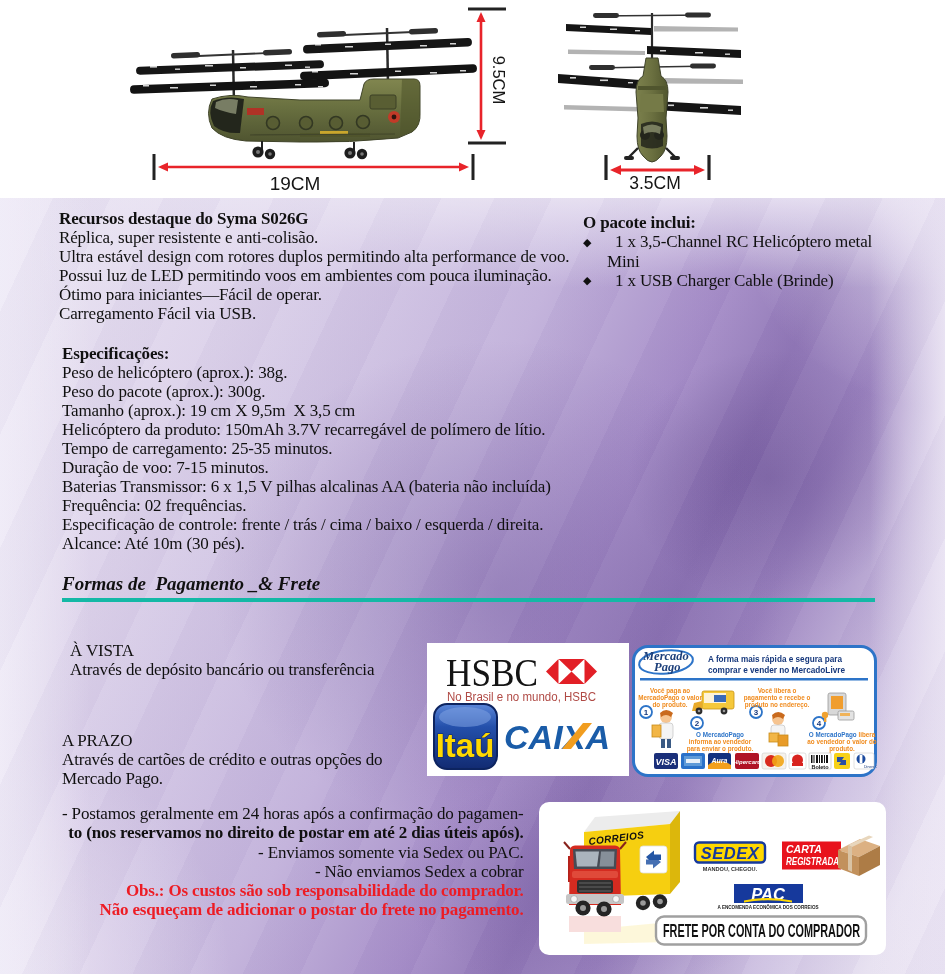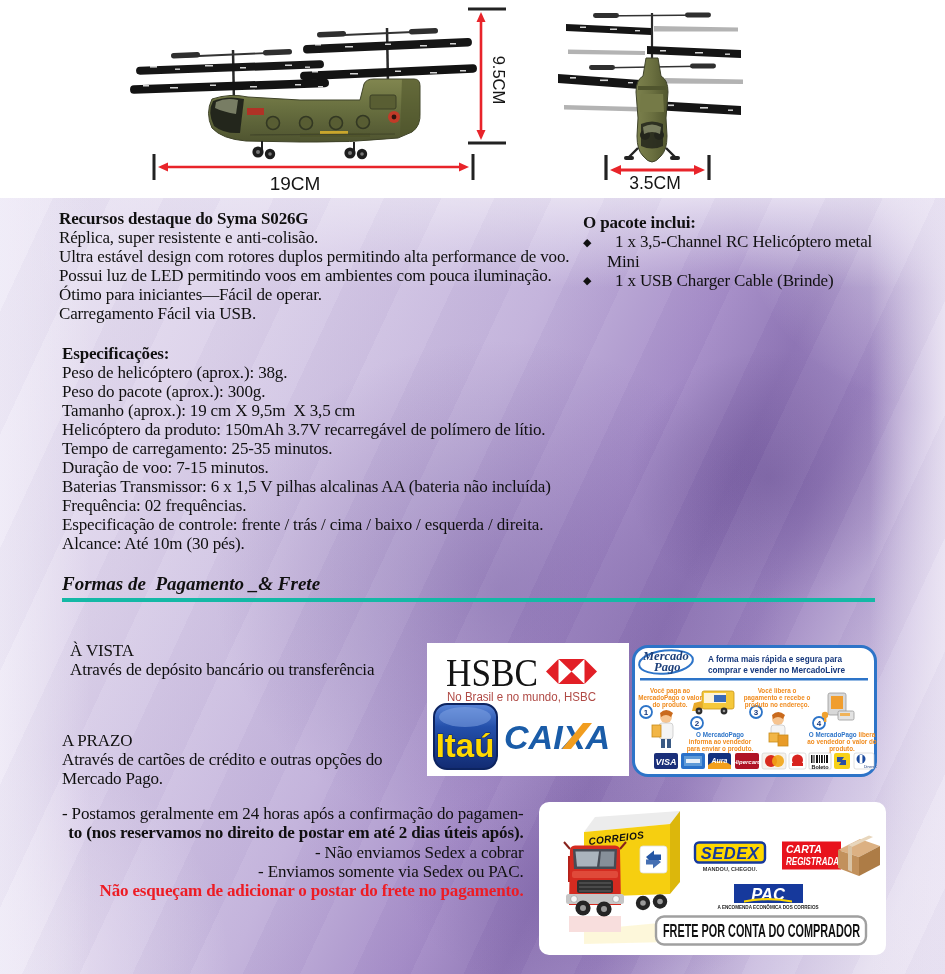--- a/index.html
+++ b/index.html
@@ -235,8 +235,8 @@
 <div class="abs txt" style="left:62px;top:804px;line-height:19.3px;text-align:right;">
   <div>- Postamos geralmente em 24 horas após a confirmação do pagamen-</div>
   <div class="b">to (nos reservamos no direito de postar em até 2 dias úteis após).</div>
+  <div>- Enviamos somente via Sedex ou PAC.</div>
   <div>- Não enviamos Sedex a cobrar</div>
-  <div>- Enviamos somente via Sedex ou PAC.</div>
   <div class="b red">Não esqueçam de adicionar o postar do frete no pagamento.</div>
 </div>
 

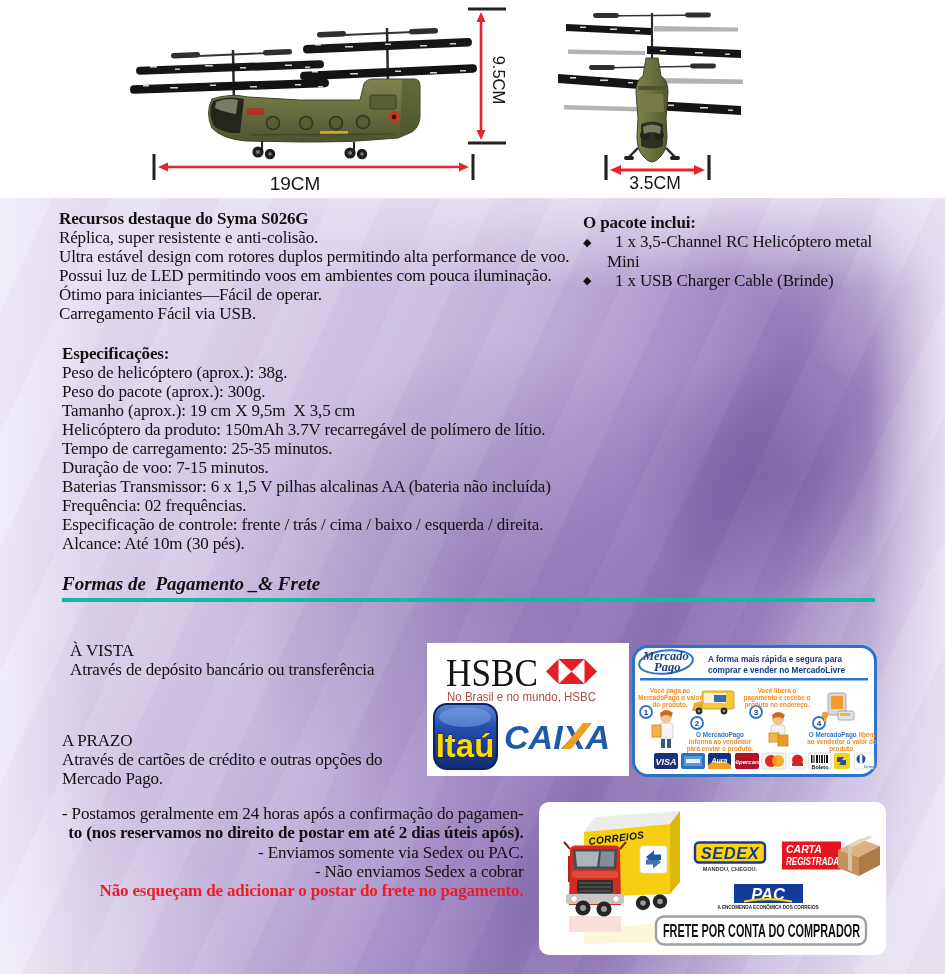--- a/index.html
+++ b/index.html
@@ -237,6 +237,7 @@
   <div class="b">to (nos reservamos no direito de postar em até 2 dias úteis após).</div>
   <div>- Enviamos somente via Sedex ou PAC.</div>
   <div>- Não enviamos Sedex a cobrar</div>
+  <div class="b red">Obs.: Os custos são sob responsabilidade do comprador.</div>
   <div class="b red">Não esqueçam de adicionar o postar do frete no pagamento.</div>
 </div>
 

